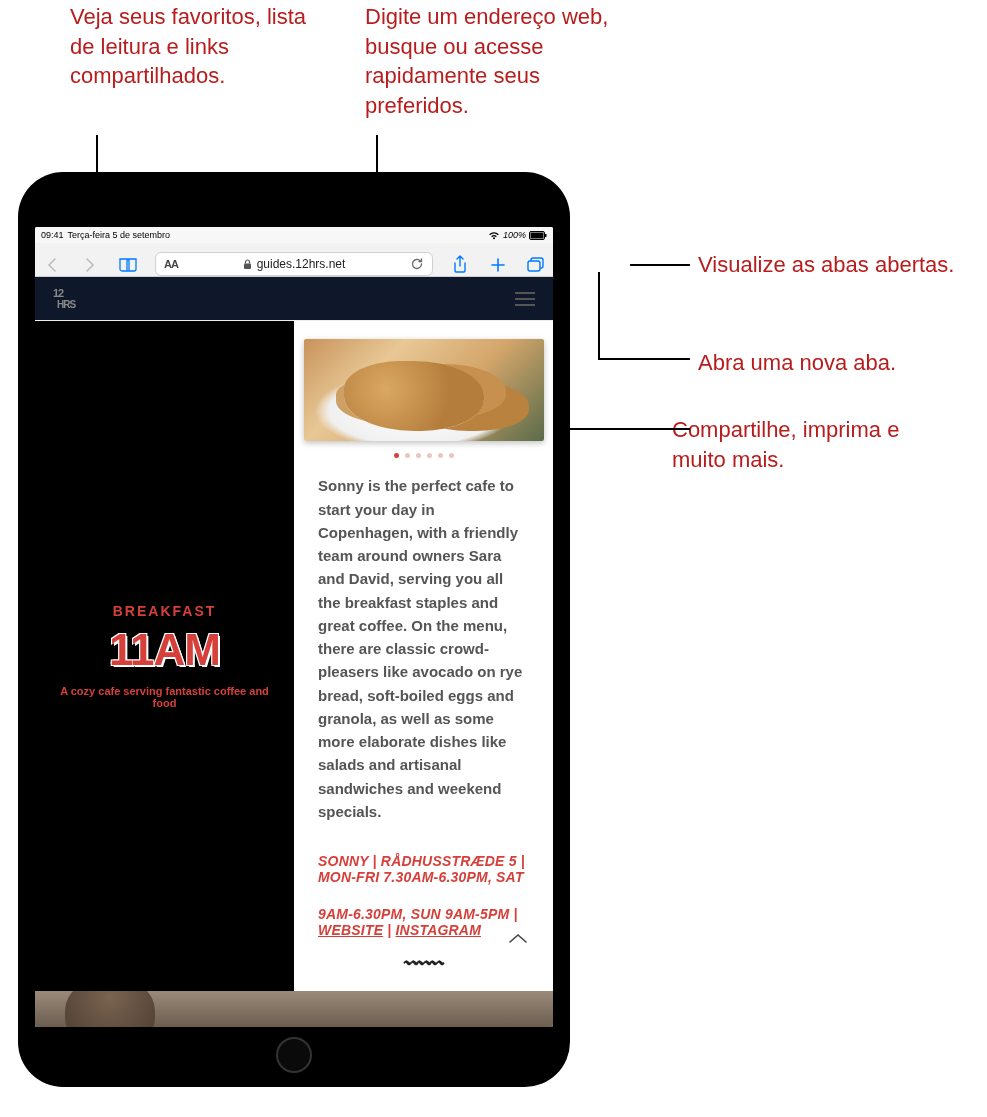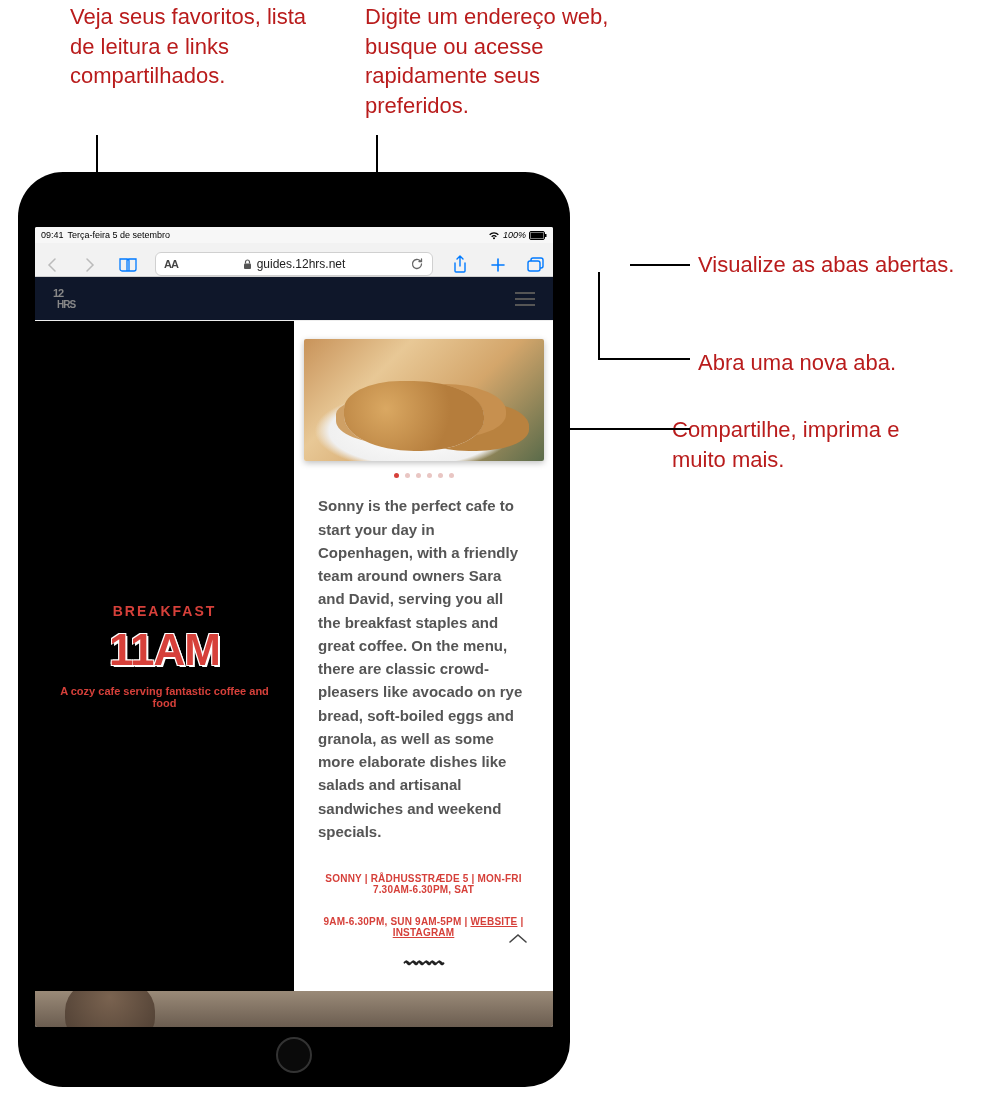--- a/index.html
+++ b/index.html
@@ -229,13 +229,14 @@
     font-weight: bold;
   }
   .info-line {
-    text-align:center;
-    font-size: 10px;
+    text-align:left;
+    font-size: 14px;
     font-weight:700;
     color:#d6403a;
     margin-top: 18px;
     margin-bottom: 3px;
     letter-spacing: 0.2px;
+    font-style: italic;
   }
   .info-line .underline { text-decoration: underline; }
   .wave-sep {

